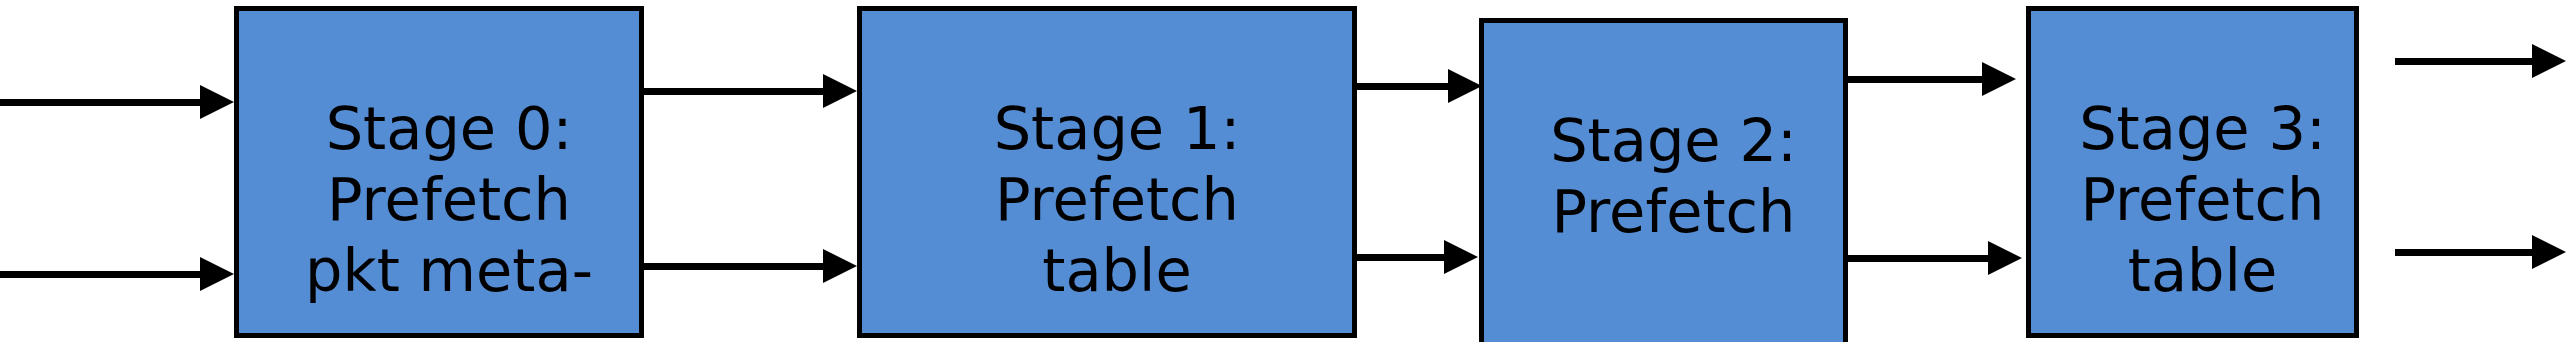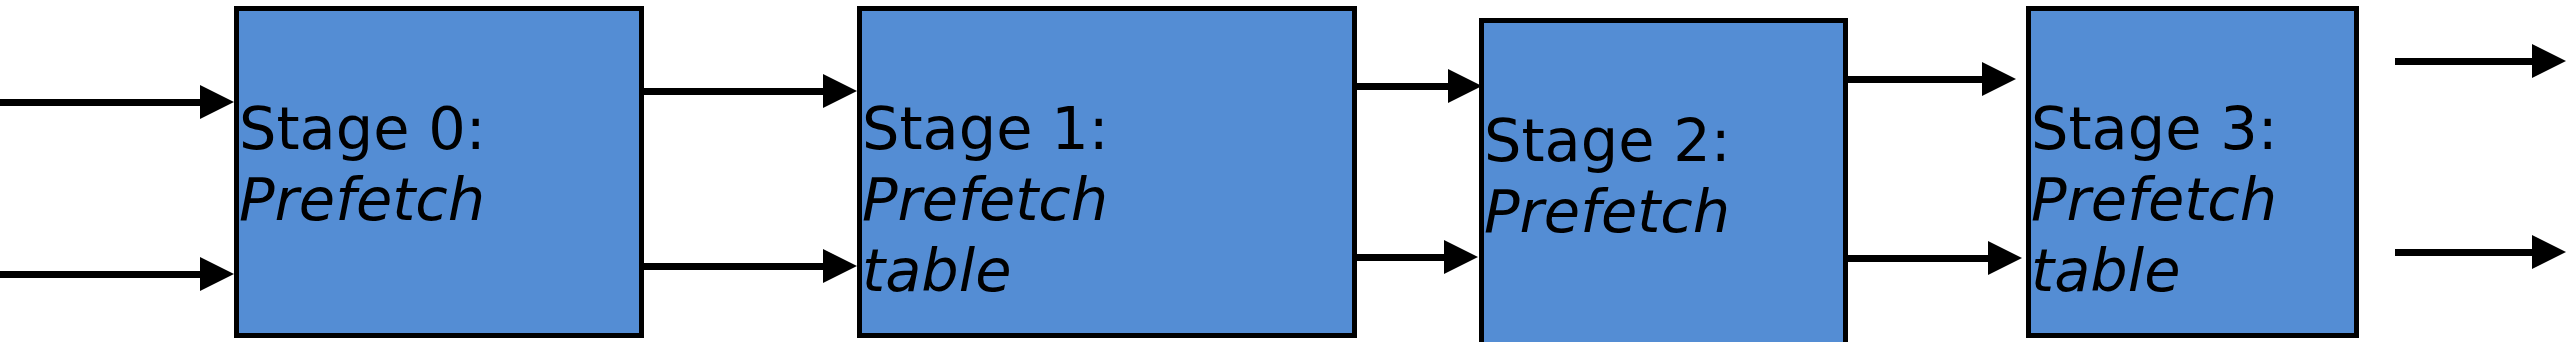--- a/index.html
+++ b/index.html
@@ -22,11 +22,12 @@
     box-sizing: border-box;
     background: var(--box_fill, #548dd4);
     border: 5px solid var(--box_border, #000000);
-    text-align: left;
+    text-align: center;
     padding-top: 82px;
     font-size: 59px;
     line-height: 71px;
     color: var(--text_color, #000000);
+    padding-left: 20px;
   }
   .stage-title {
     font-style: normal;

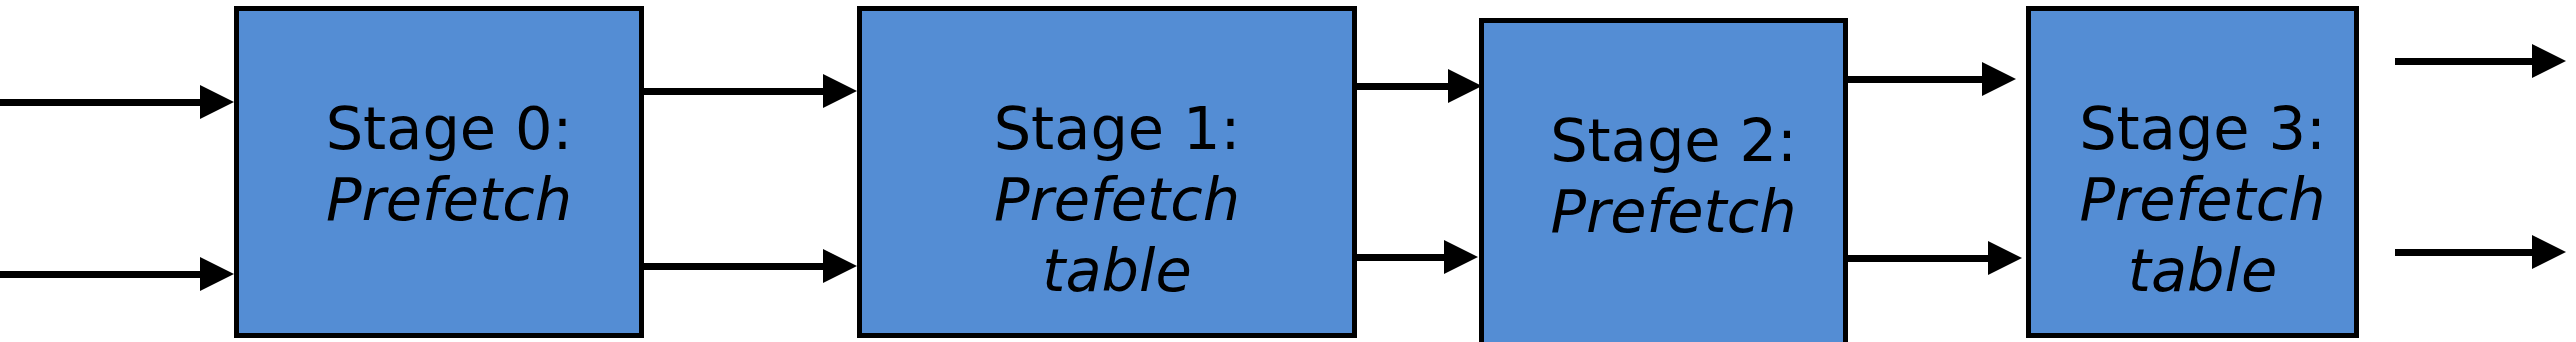--- a/index.html
+++ b/index.html
@@ -34,7 +34,6 @@
     white-space: nowrap;
   }
   .stage-line {
-    font-style: italic;
     white-space: nowrap;
   }
   .arrow {

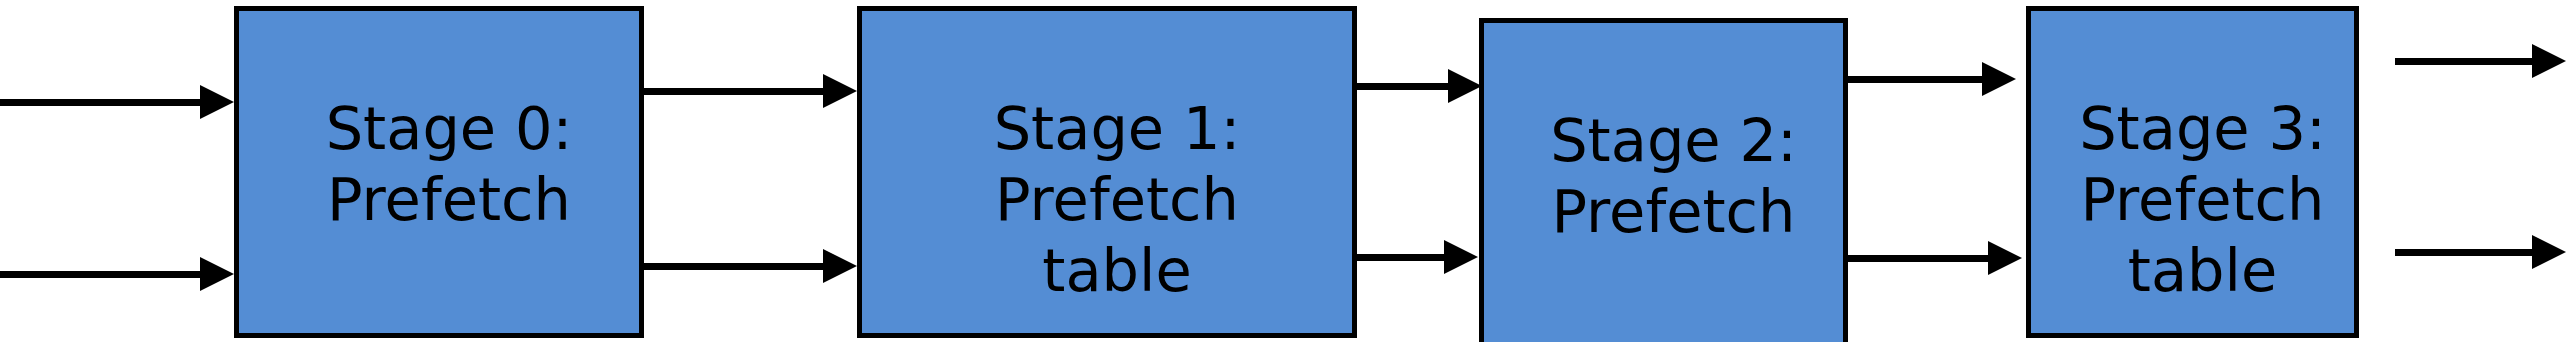--- a/index.html
+++ b/index.html
@@ -112,6 +112,7 @@
   <div class="stage-box" style="left:234px; width:410px;">
     <div class="stage-title">Stage 0:</div>
     <div class="stage-line">Prefetch</div>
+    <div class="stage-line">pkt meta-</div>
   </div>
 
   <div class="stage-box" style="left:857px; width:500px;">

